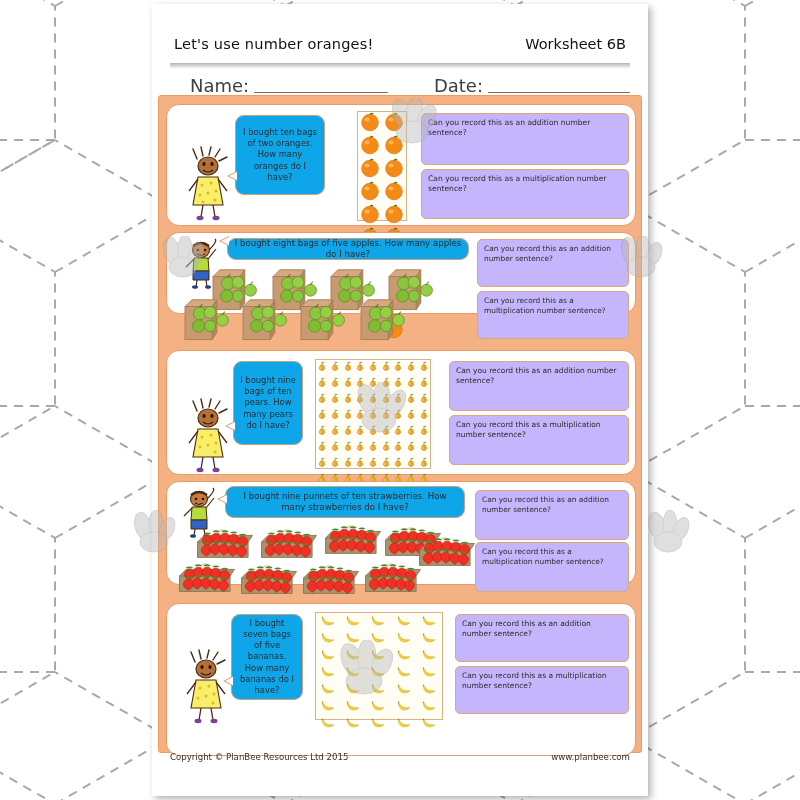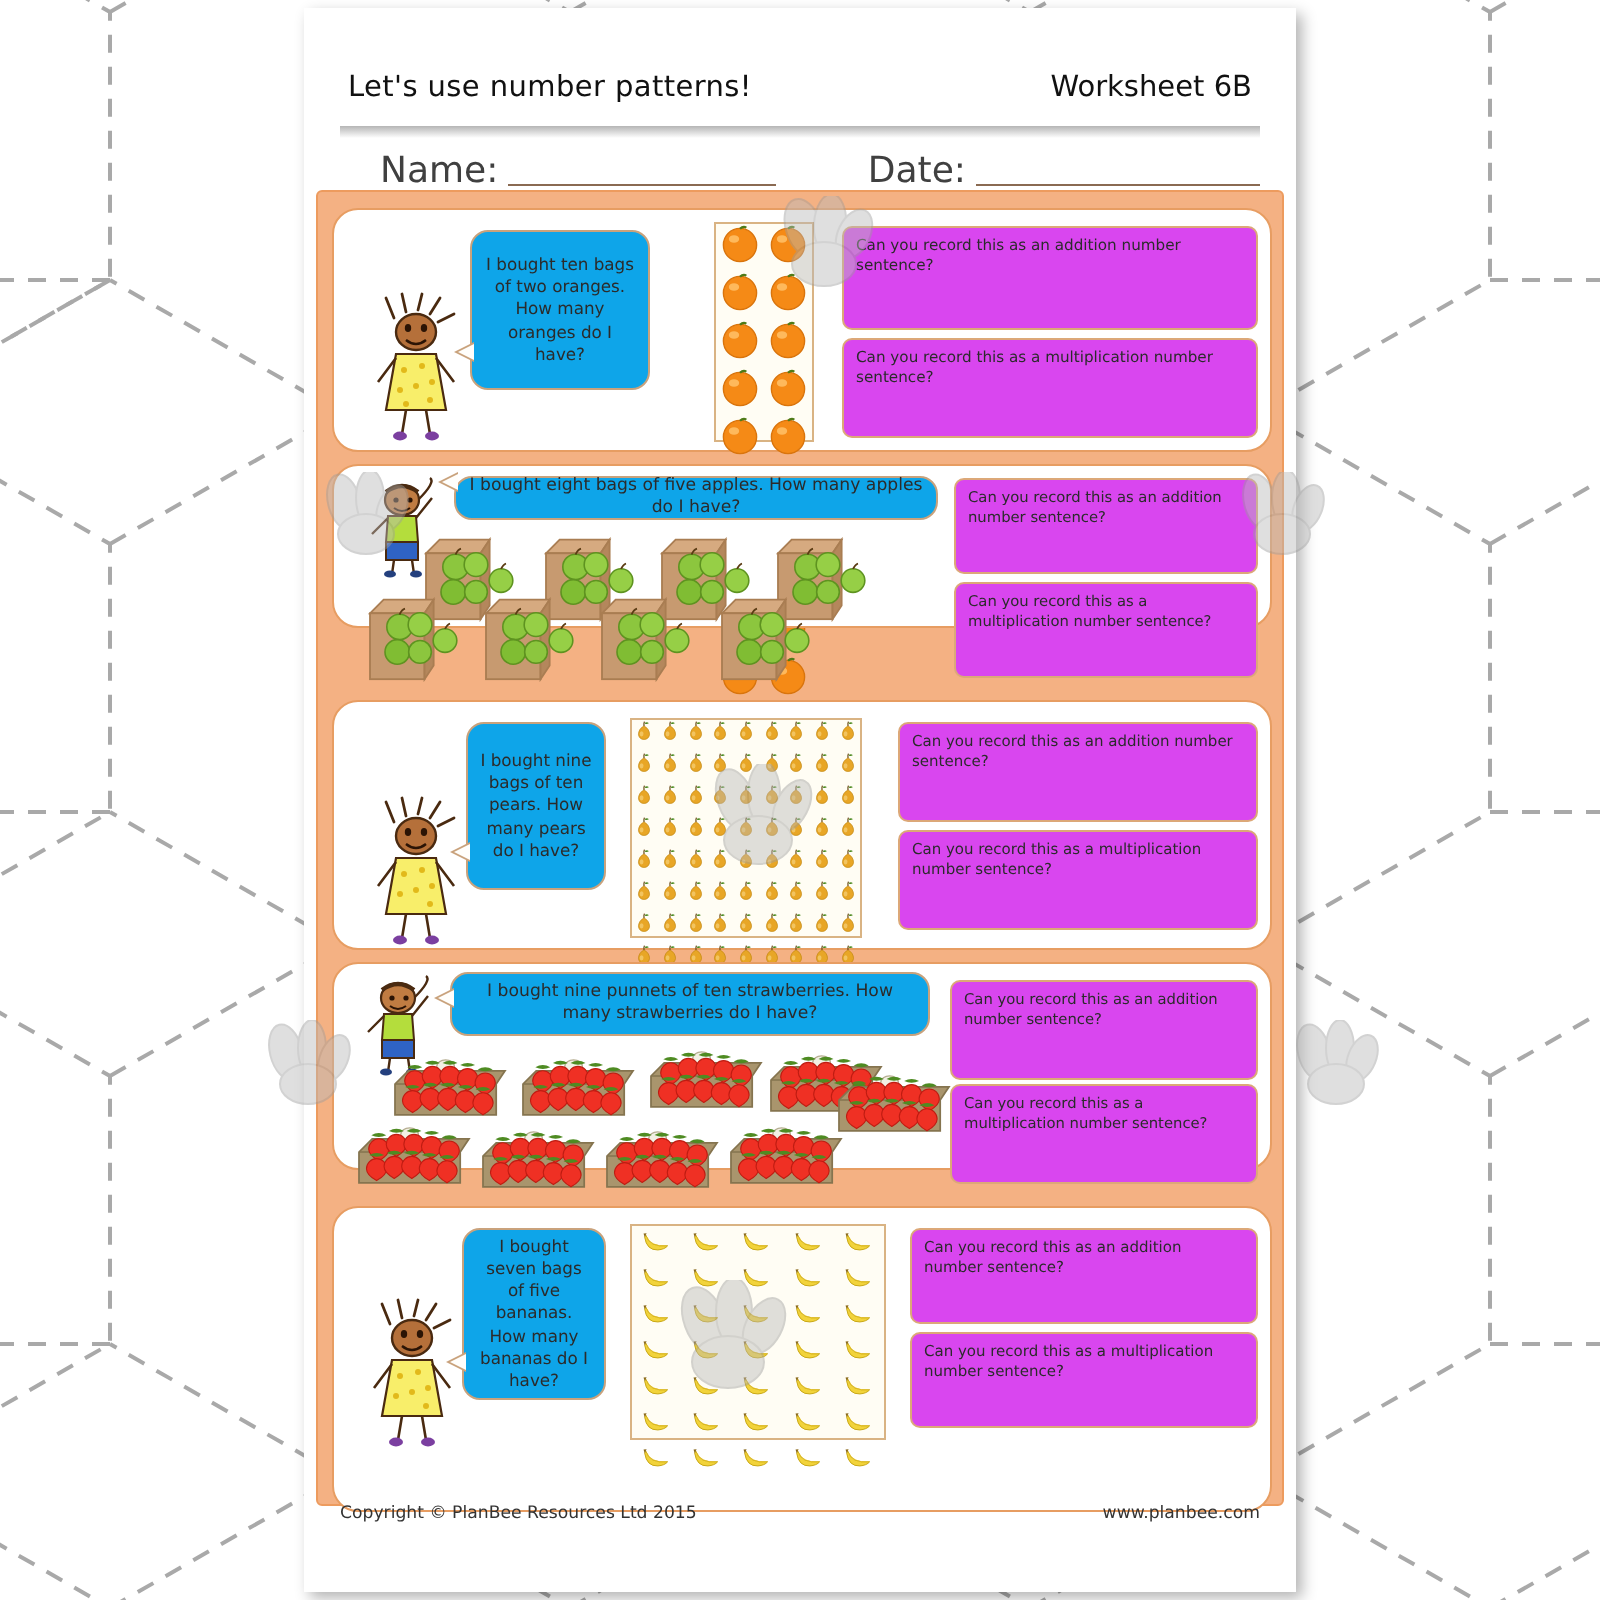--- a/index.html
+++ b/index.html
@@ -219,7 +219,7 @@
 <div id="page">
 
   <div class="title-row">
-    <div class="t-left">Let's use number patterns!</div>
+    <div class="t-left">Let's use number oranges!</div>
     <div class="t-right">Worksheet 6B</div>
   </div>
   <div class="title-rule"></div>

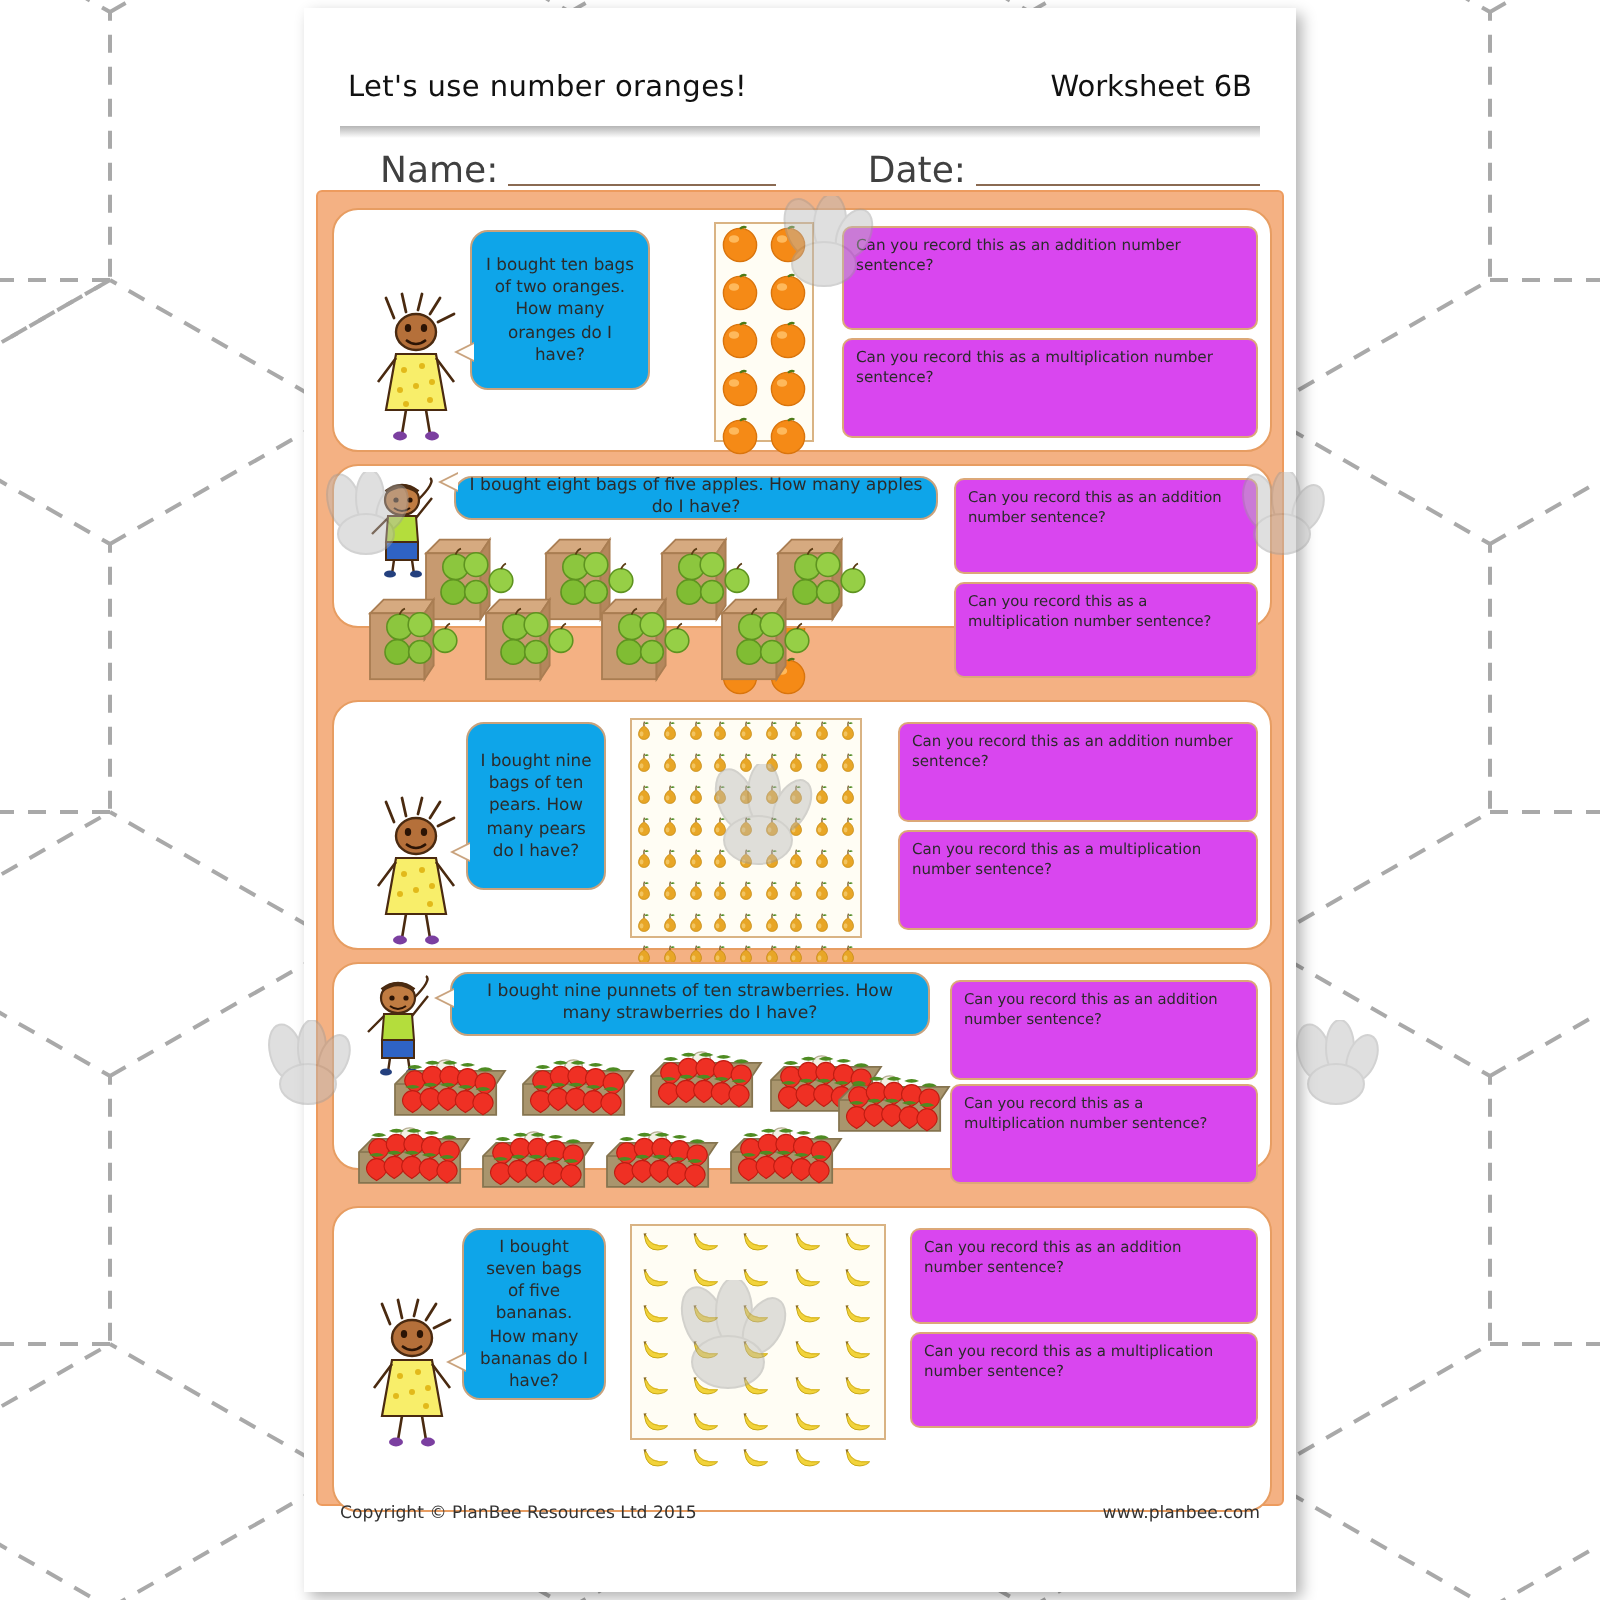--- a/index.html
+++ b/index.html
@@ -130,7 +130,7 @@
   
   .abox {
     position: absolute;
-    background: #d946ef;
+    background: #c4b5fd;
     border: 1.3px solid #dca878;
     border-radius: 5px;
     font-family: "DejaVu Sans", sans-serif;

